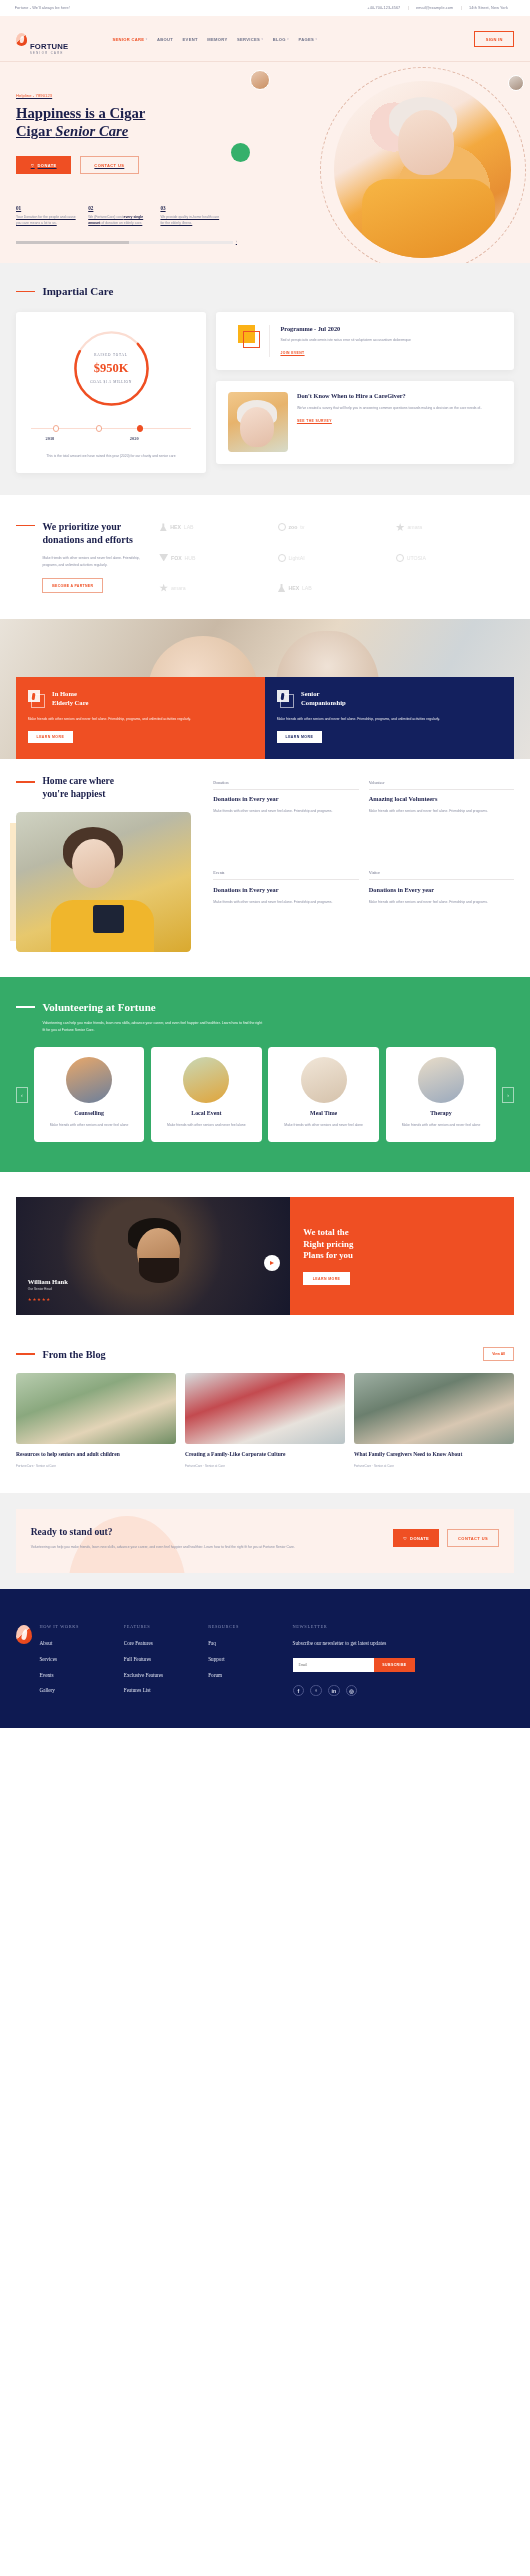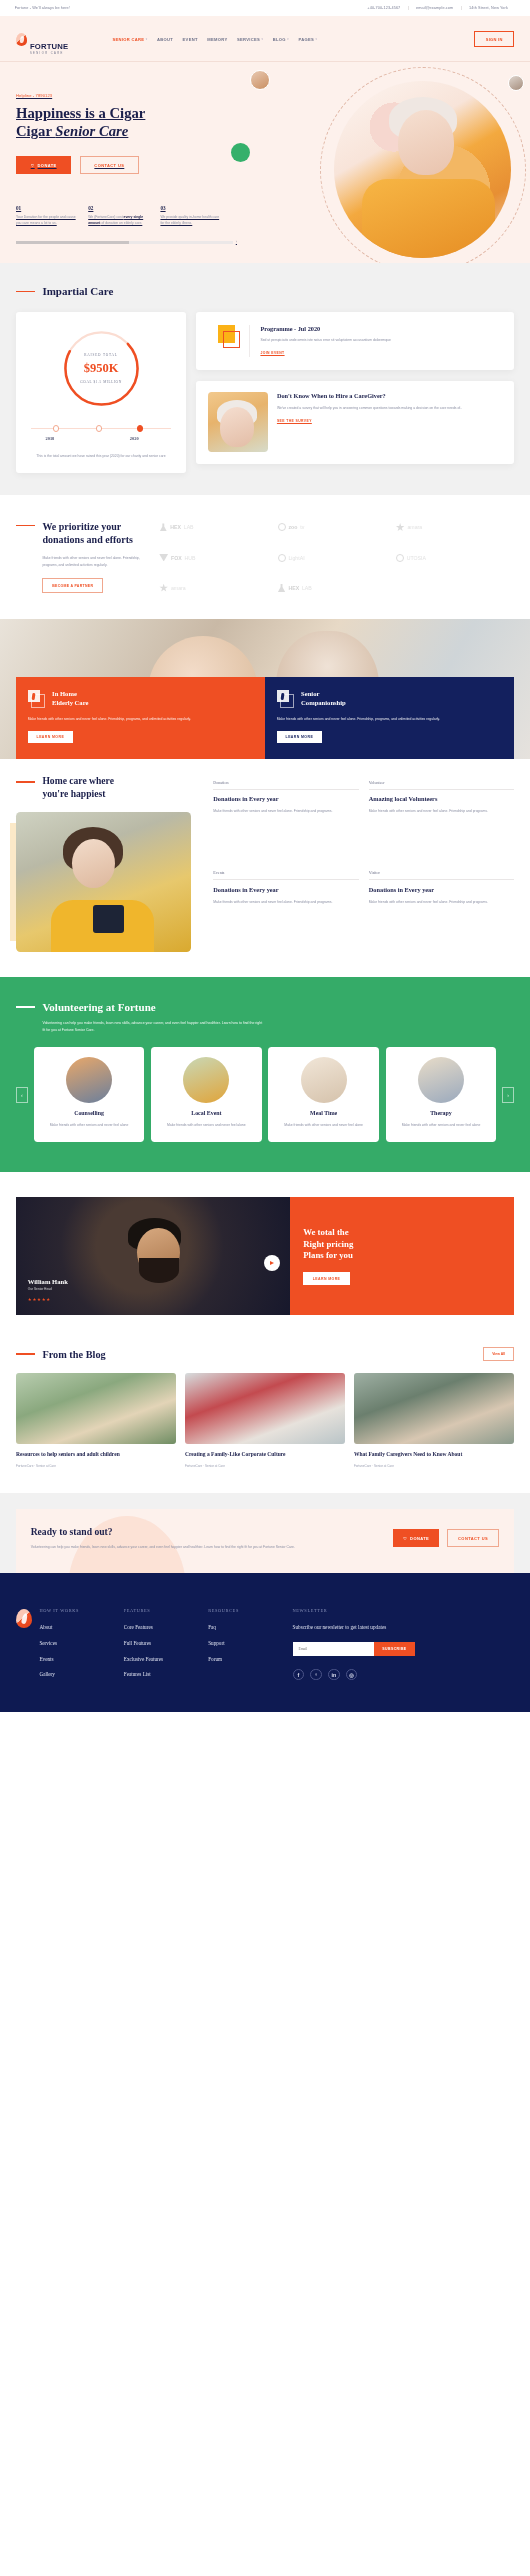--- a/index.html
+++ b/index.html
@@ -124,7 +124,7 @@
   
   .care-row { display:flex; gap:10.3px; }
   .card { background:#fff; border-radius:2.9px; box-shadow:0 1.5px 7.4px rgba(0,0,0,.05); }
-  .card-raise { width:170px; padding:16px 11.8px 13.3px; }
+  .card-raise { width:190px; padding:16px 11.8px 13.3px; }
   .gauge { width:81px; height:81px; margin:0 auto; position:relative; }
   .gauge svg { transform:rotate(-90deg); }
   .gauge-label { position:absolute; inset:0; display:flex; flex-direction:column; align-items:center; justify-content:center; }

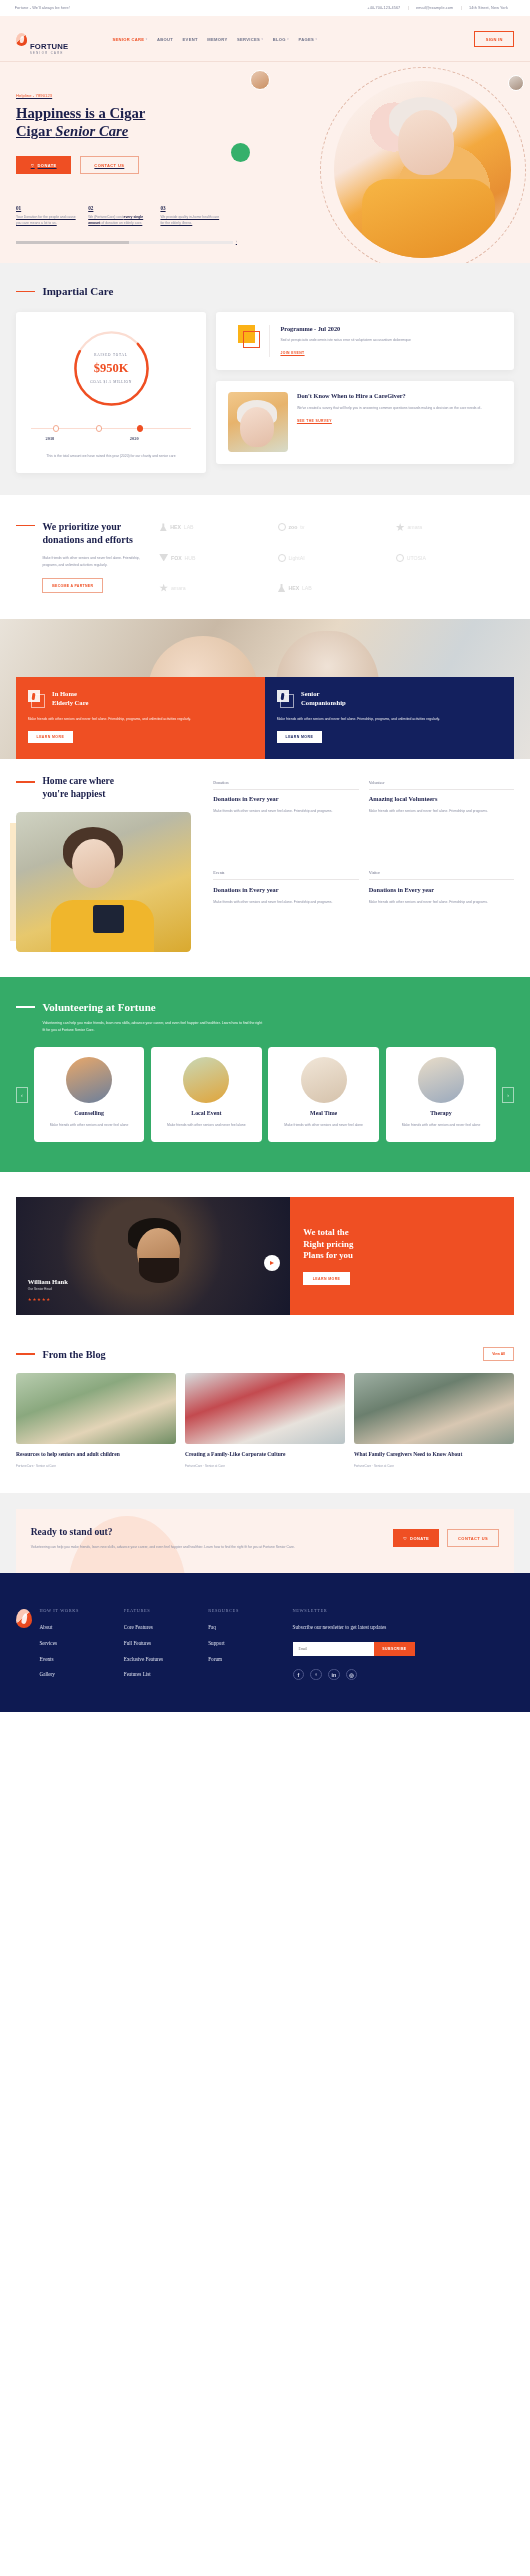--- a/index.html
+++ b/index.html
@@ -280,7 +280,7 @@
   .bmeta { font-size:3.1px; color:#9ea2b4; margin-top:5.2px; }
 
   
-  .cta-zone { background:#f1f1f1; padding:16px 0 0; position:relative; }
+  .cta-zone { background:#f1f1f1; padding:16px 0 16px; position:relative; }
   .cta { margin:0 16px; background:#fdf1ec; padding:17.7px 14.7px 22px; display:flex; align-items:flex-start;
     position:relative; overflow:hidden; }
   .cta .blob { position:absolute; left:52px; top:7.4px; width:118px; height:147px; border-radius:50%;

